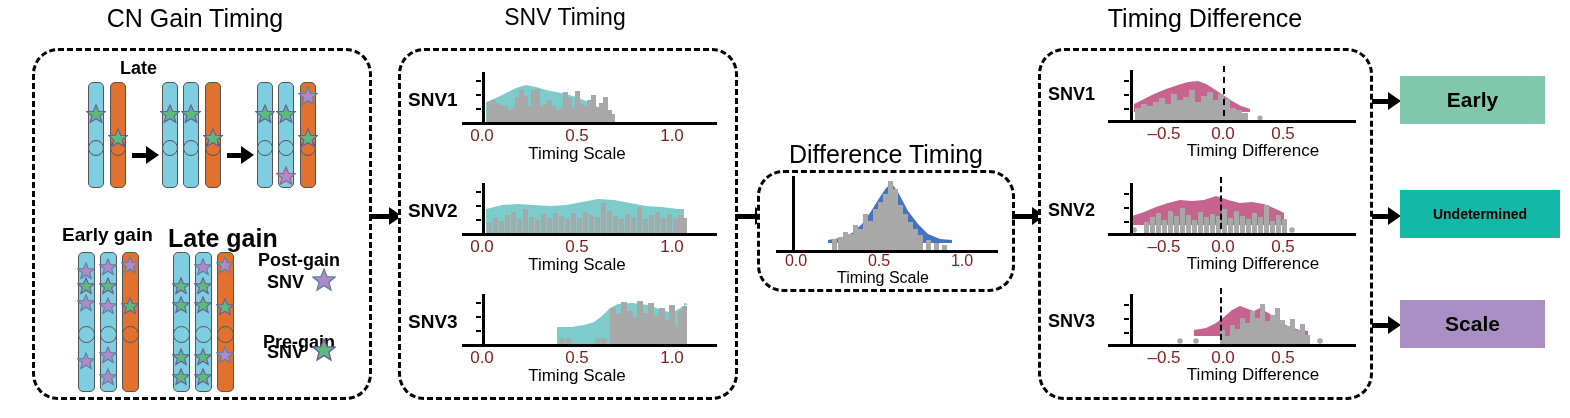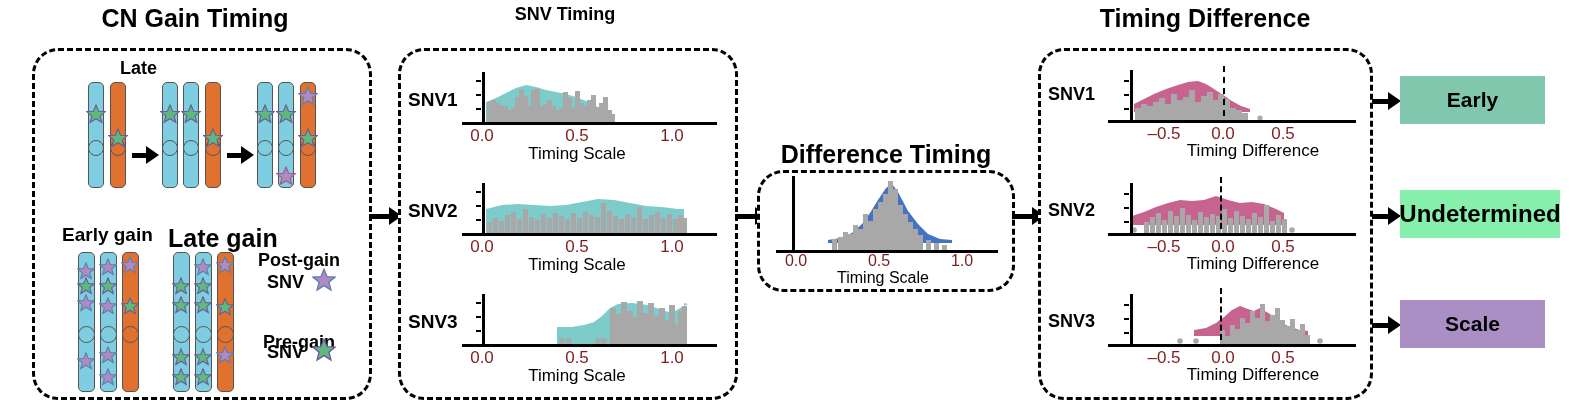--- a/index.html
+++ b/index.html
@@ -6,7 +6,7 @@
   body{width:1570px;height:418px;position:relative;
        font-family:"Liberation Sans", sans-serif;overflow:hidden;}
 
-  .panel-title{position:absolute;font-weight:bold;color:#000;text-align:center;
+  .panel-title{position:absolute;font-weight:normal;color:#000;text-align:center;
                white-space:nowrap;}
 
   .dashbox{position:absolute;border:3px dashed #000;border-radius:26px;

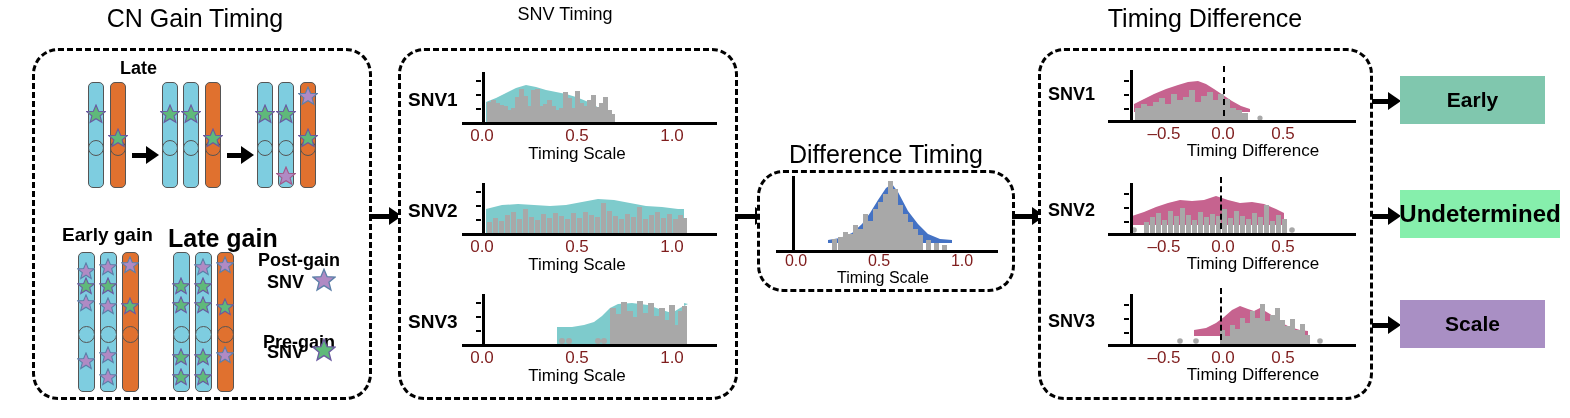--- a/index.html
+++ b/index.html
@@ -47,7 +47,7 @@
 
 <div class="panel-title" style="left:20px;top:4px;width:350px;font-size:25px;">CN Gain Timing</div>
 
-<div class="panel-title" style="left:400px;top:4px;width:330px;font-size:18px;">SNV Timing</div>
+<div class="panel-title" style="left:400px;top:4px;width:330px;font-size:23px;">SNV Timing</div>
 
 <div class="panel-title" style="left:752px;top:140px;width:268px;font-size:25px;">Difference Timing</div>
 

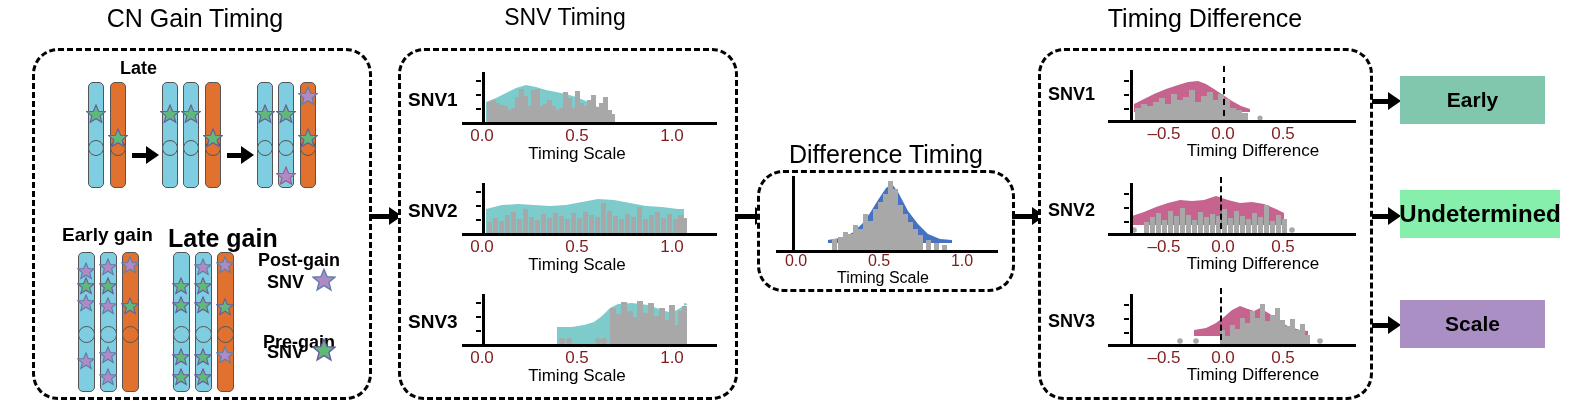--- a/index.html
+++ b/index.html
@@ -573,7 +573,7 @@
 <div class="outbox" style="left:1400px;top:76px;width:145px;height:48px;background:#80c7ae;font-size:21px;">
   <span>Early</span>
 </div>
-<div class="outbox" style="left:1400px;top:190px;width:160px;height:48px;background:#86efac;font-size:24px;">
+<div class="outbox" style="left:1400px;top:190px;width:160px;height:48px;background:#14b8a6;font-size:14px;">
   <span>Undetermined</span>
 </div>
 <div class="outbox" style="left:1400px;top:300px;width:145px;height:48px;background:#a98fc4;font-size:21px;">

